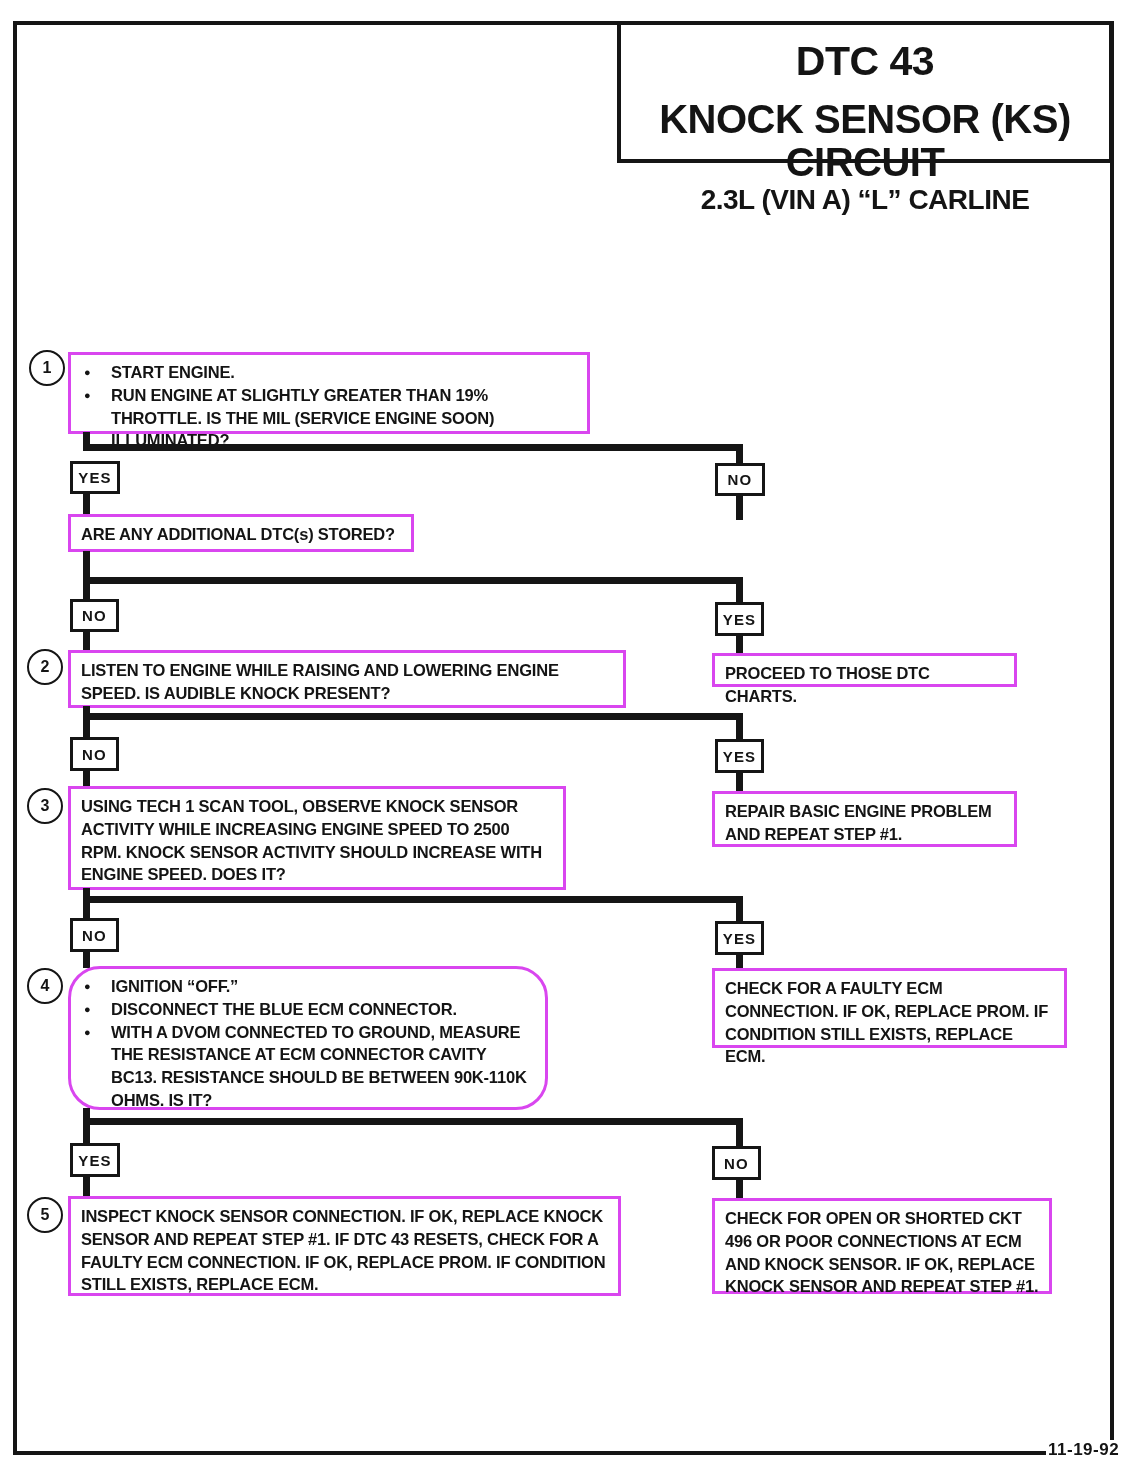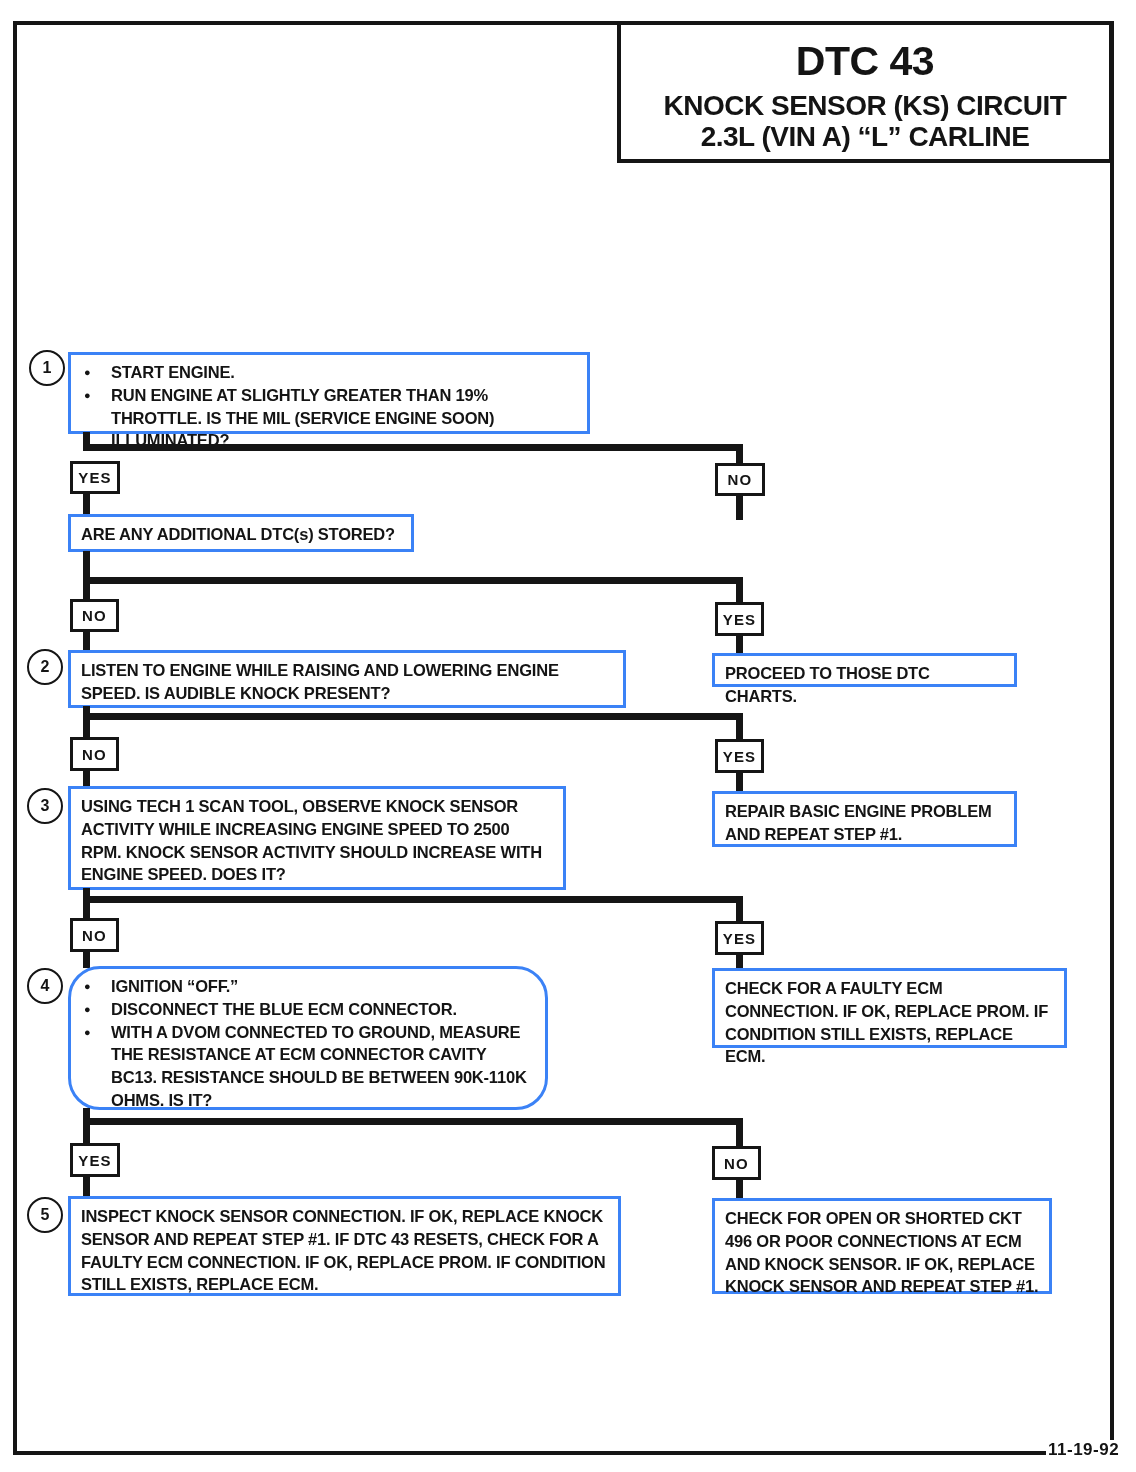--- a/index.html
+++ b/index.html
@@ -18,7 +18,7 @@
     text-align:center;font-weight:700;letter-spacing:-0.5px;
   }
   .title-main{font-size:41px;line-height:1.0;margin-top:16px;}
-  .title-sub{font-size:28px;line-height:1.08;margin-top:9px;}
+  .title-sub{font-size:40px;line-height:1.08;margin-top:16px;}
   .title-sub2{font-size:28px;line-height:1.08;margin-top:1px;}
   .box{
     position:absolute;border:3px solid #3b82f6;box-sizing:border-box;background:#fff;

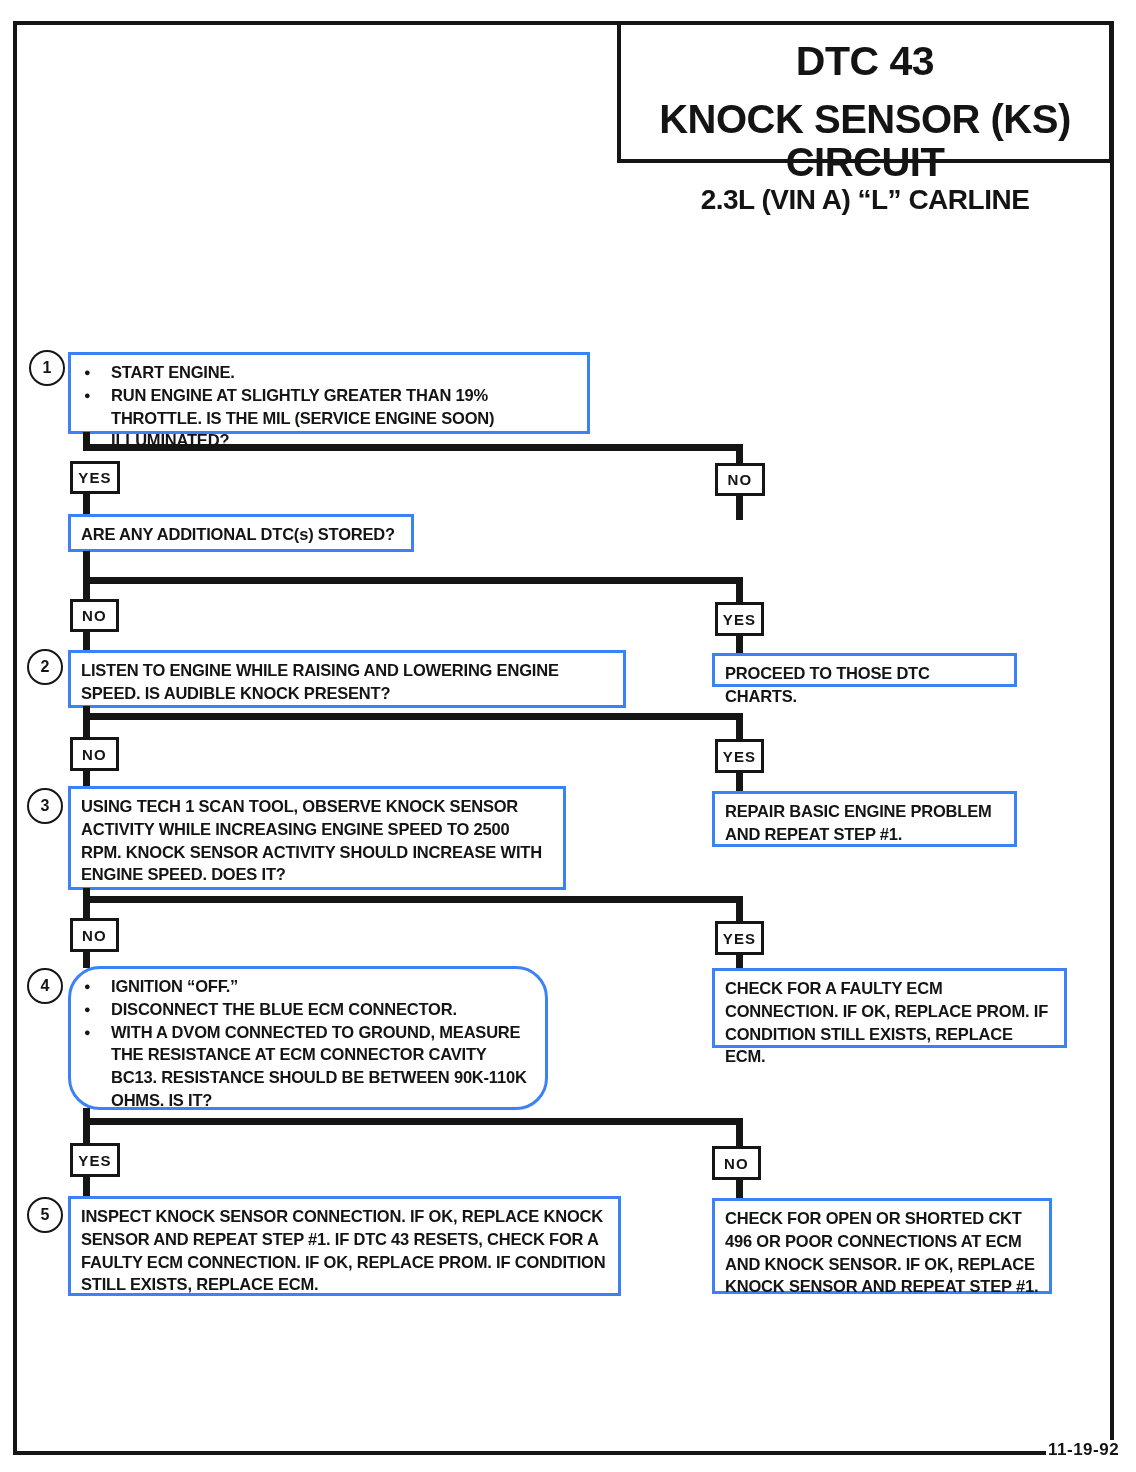--- a/index.html
+++ b/index.html
@@ -21,7 +21,7 @@
   .title-sub{font-size:40px;line-height:1.08;margin-top:16px;}
   .title-sub2{font-size:28px;line-height:1.08;margin-top:1px;}
   .box{
-    position:absolute;border:3px solid #3b82f6;box-sizing:border-box;background:#fff;
+    position:absolute;border:3px solid #d946ef;box-sizing:border-box;background:#fff;
     font-weight:700;font-size:16.5px;line-height:1.38;letter-spacing:-0.2px;
     padding:6px 9px 5px 10px;
   }

